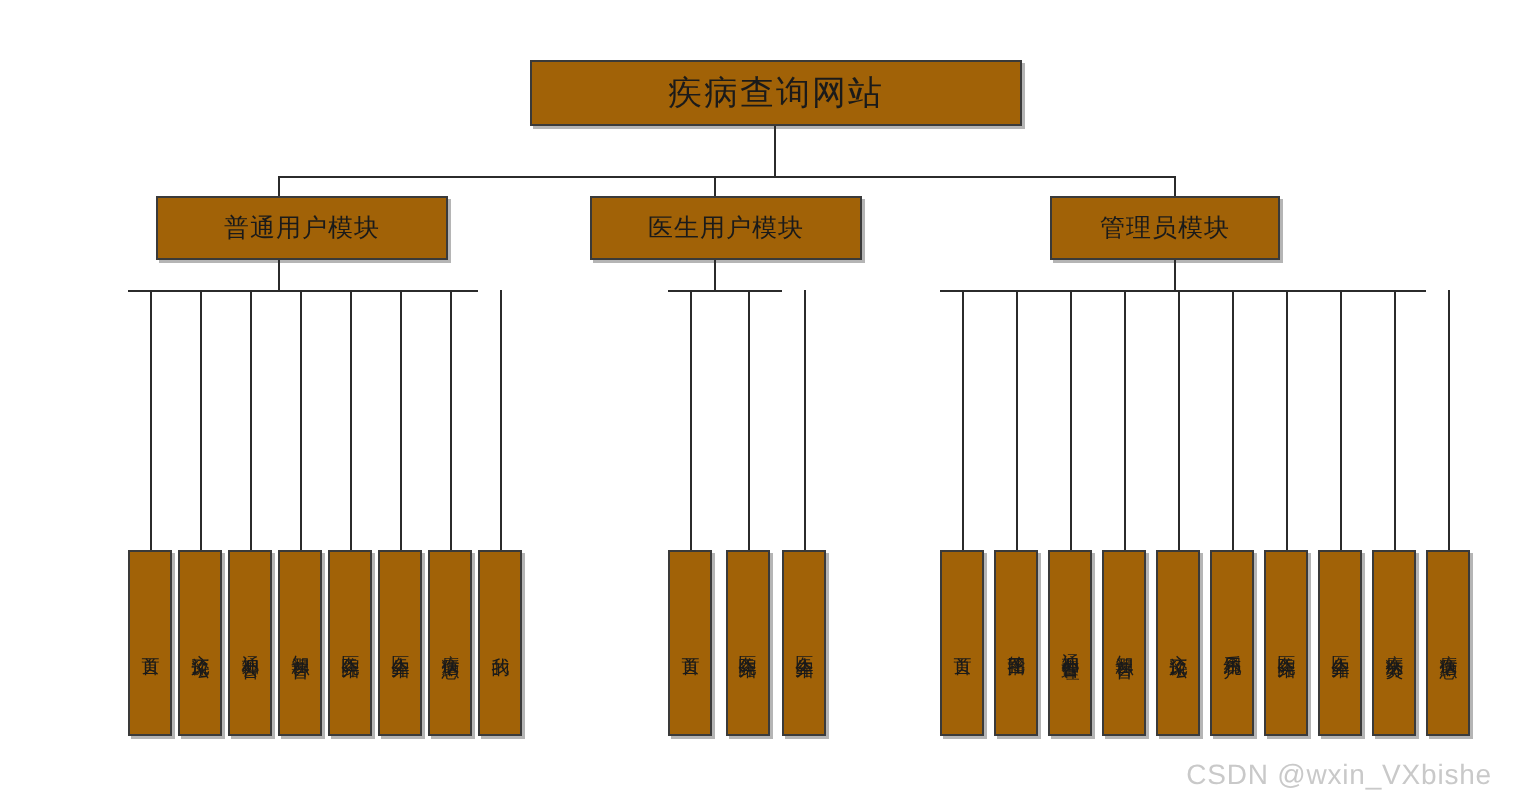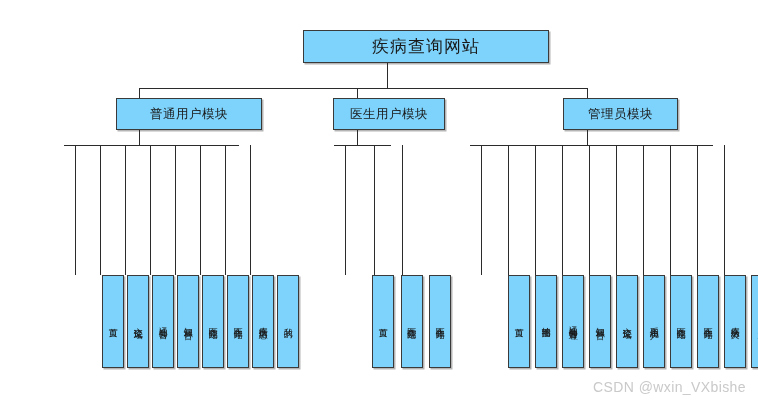--- a/index.html
+++ b/index.html
@@ -12,10 +12,9 @@
 
   .node{
     position:absolute;box-sizing:border-box;
-    border:1px solid #3a3a3a;background:#7dd3fc;
+    border:1px solid #3a3a3a;background:#a16207;
     display:flex;align-items:center;justify-content:center;
     color:#1a1a1a;
-    margin-left:38px;
   }
   
   .node.shadow{box-shadow:1.5px 1.5px 0 0 rgba(120,120,120,0.55);}

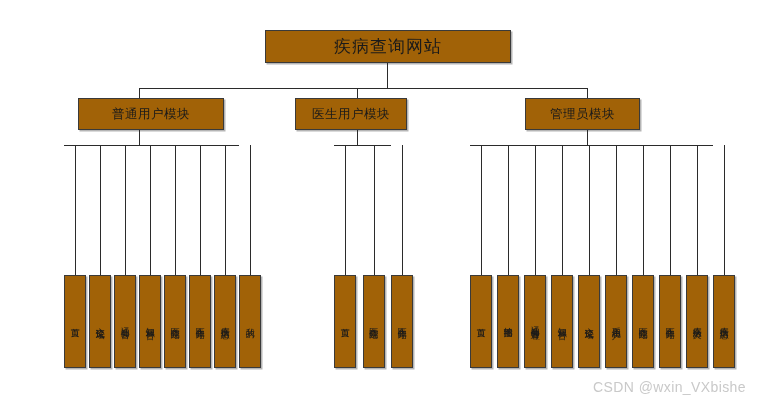--- a/index.html
+++ b/index.html
@@ -27,7 +27,7 @@
     height:32px;font-size:12.5px;letter-spacing:0.5px;
   }
   .mod-a{left:78px;top:98px;width:146px;}
-  .mod-b{left:295px;top:98px;width:112px;}
+  .mod-b{left:295px;top:98px;width:136px;}
   .mod-c{left:525px;top:98px;width:115px;}
 
   .leaf{

